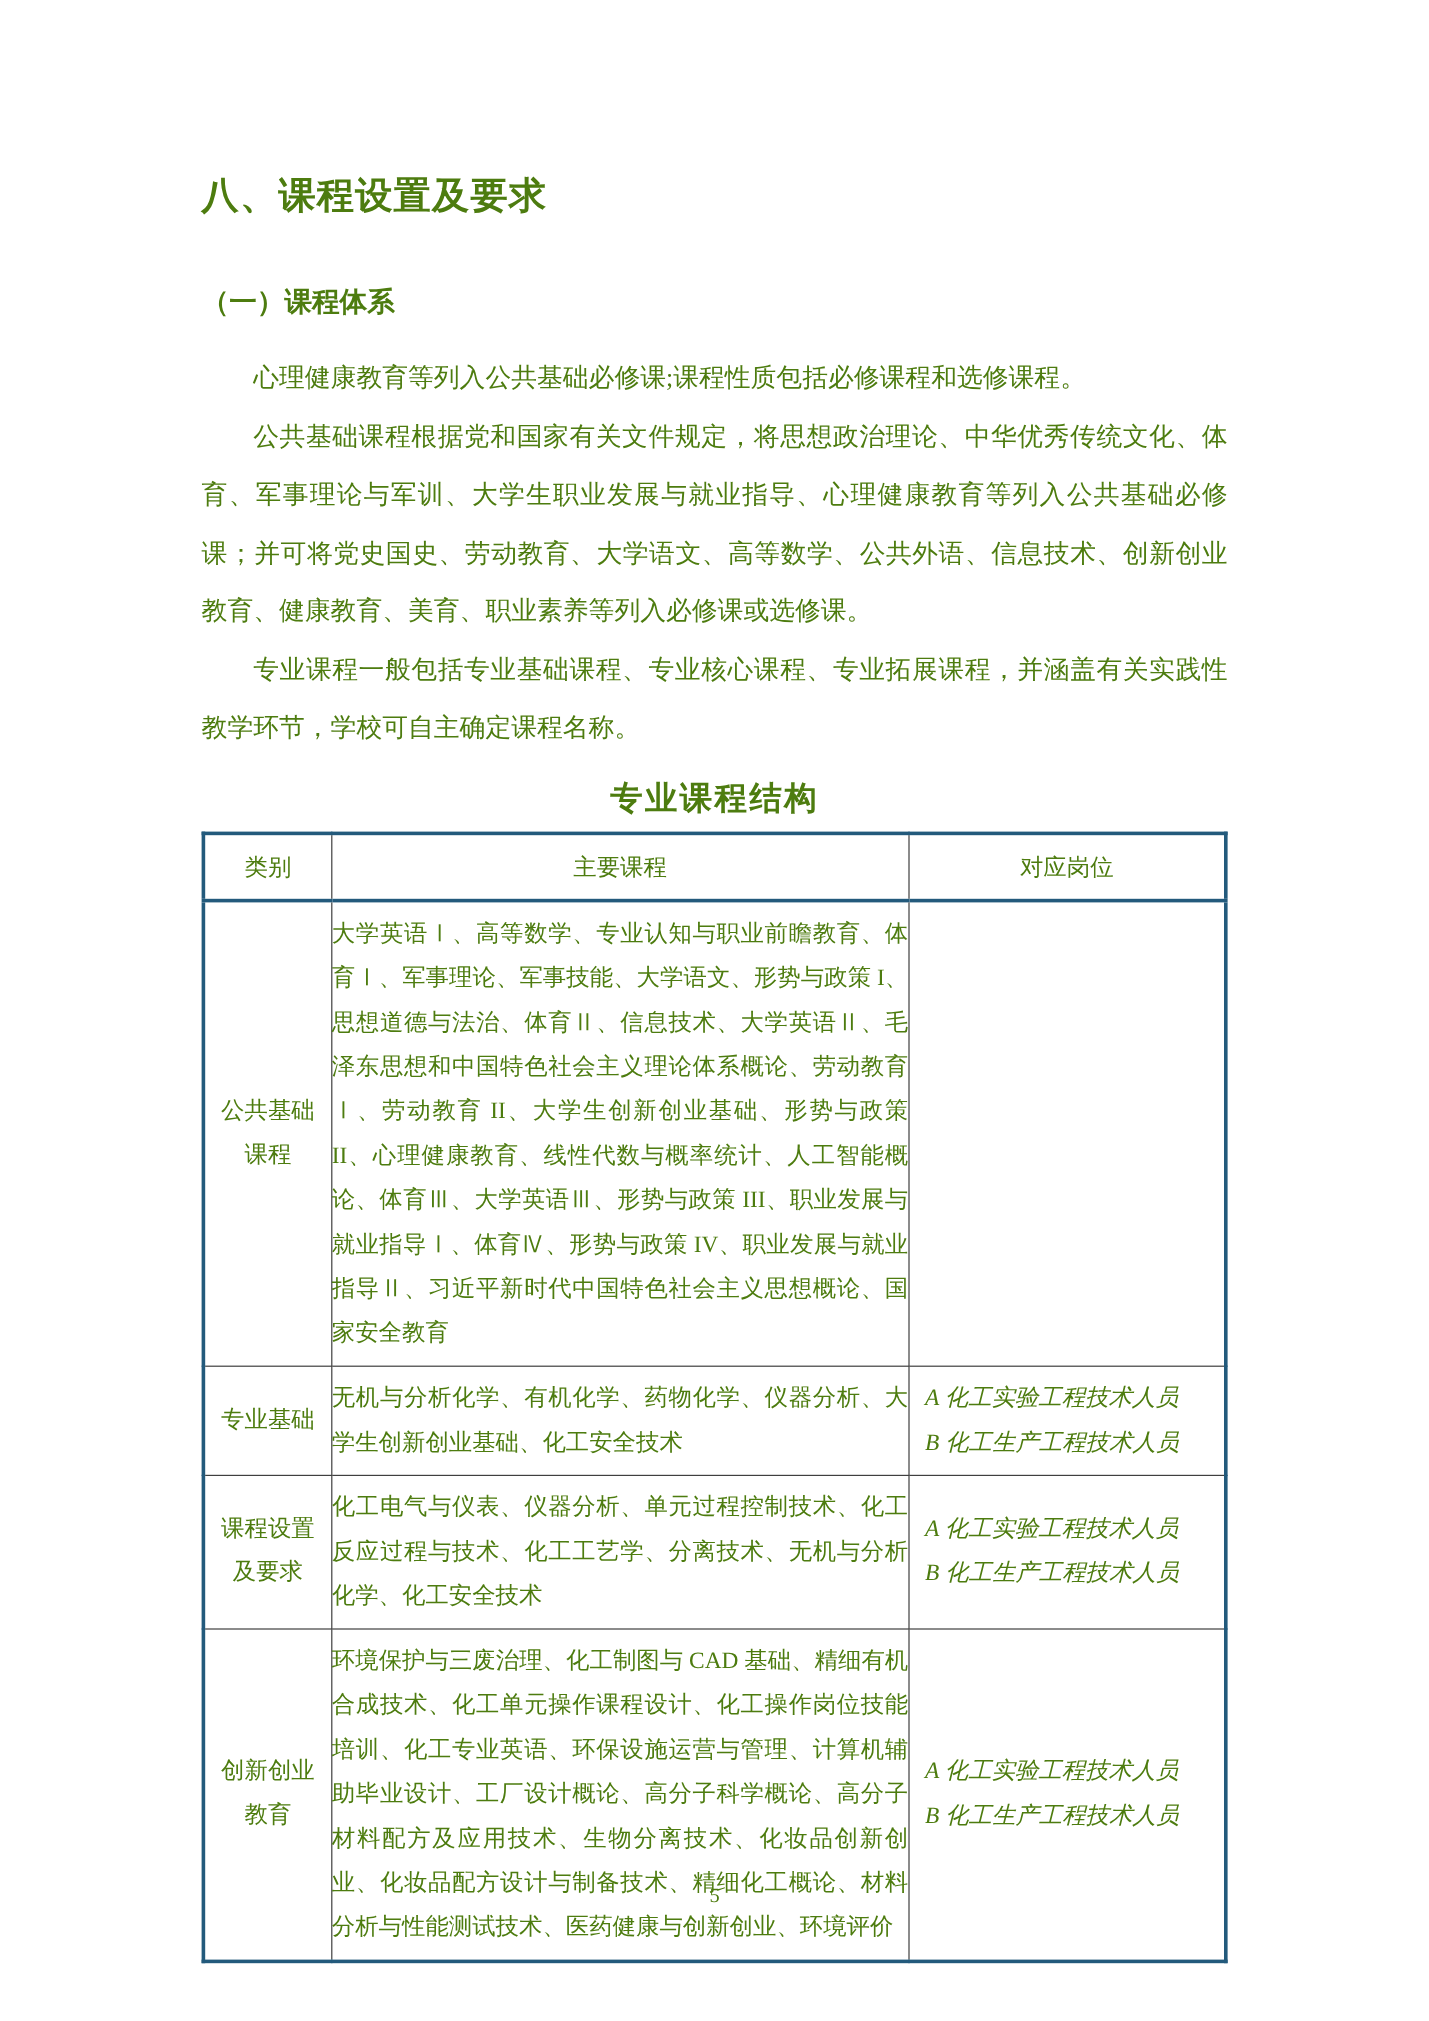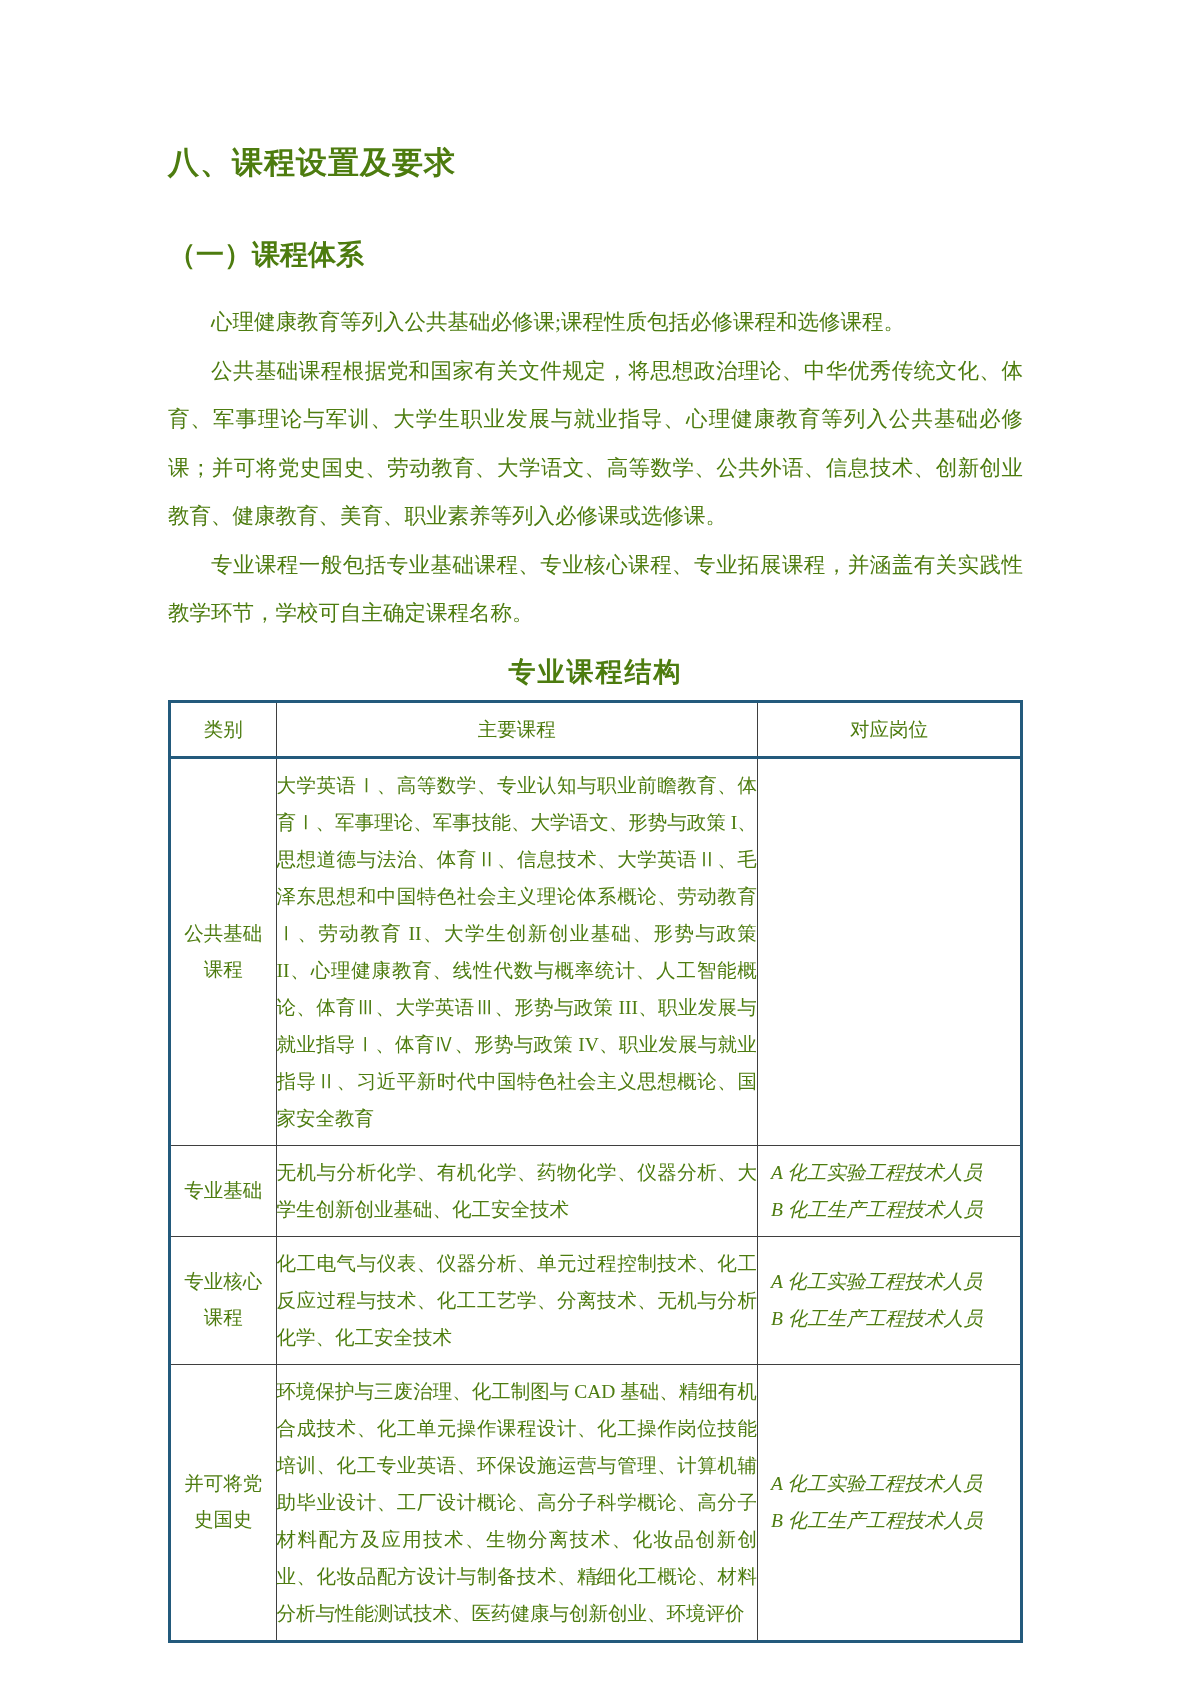--- a/index.html
+++ b/index.html
@@ -25,7 +25,7 @@
   .doc-h2 {
     font-family:"Liberation Sans", sans-serif;
     font-weight:bold;
-    font-size:28px;
+    font-size:23px;
     margin:52px 0 24px 0;
   }
   .body-para {

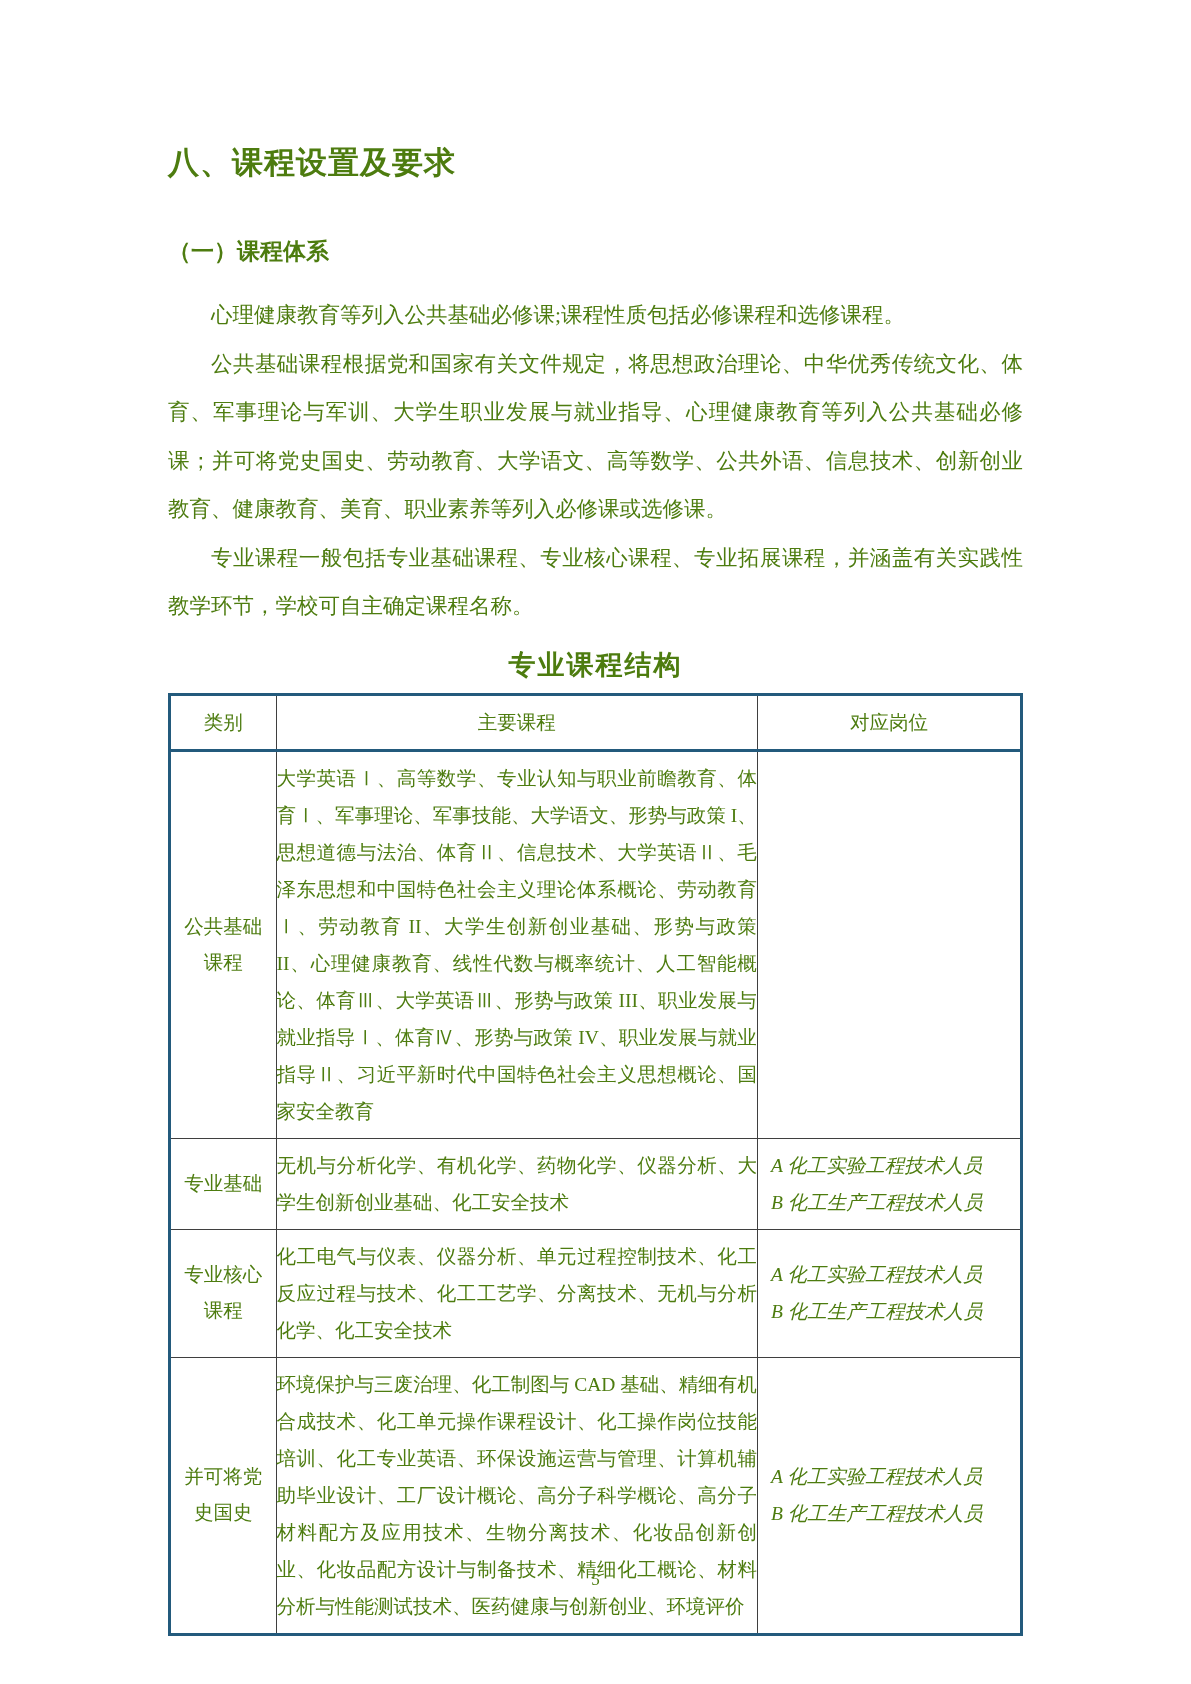--- a/index.html
+++ b/index.html
@@ -135,7 +135,7 @@
         </td>
       </tr>
       <tr>
-        <td class="cell-category">专业核心课程</td>
+        <td class="cell-category">课程设置及要求</td>
         <td class="cell-courses">化工电气与仪表、仪器分析、单元过程控制技术、化工反应过程与技术、化工工艺学、分离技术、无机与分析化学、化工安全技术</td>
         <td class="cell-positions">
           <div>A 化工实验工程技术人员</div>

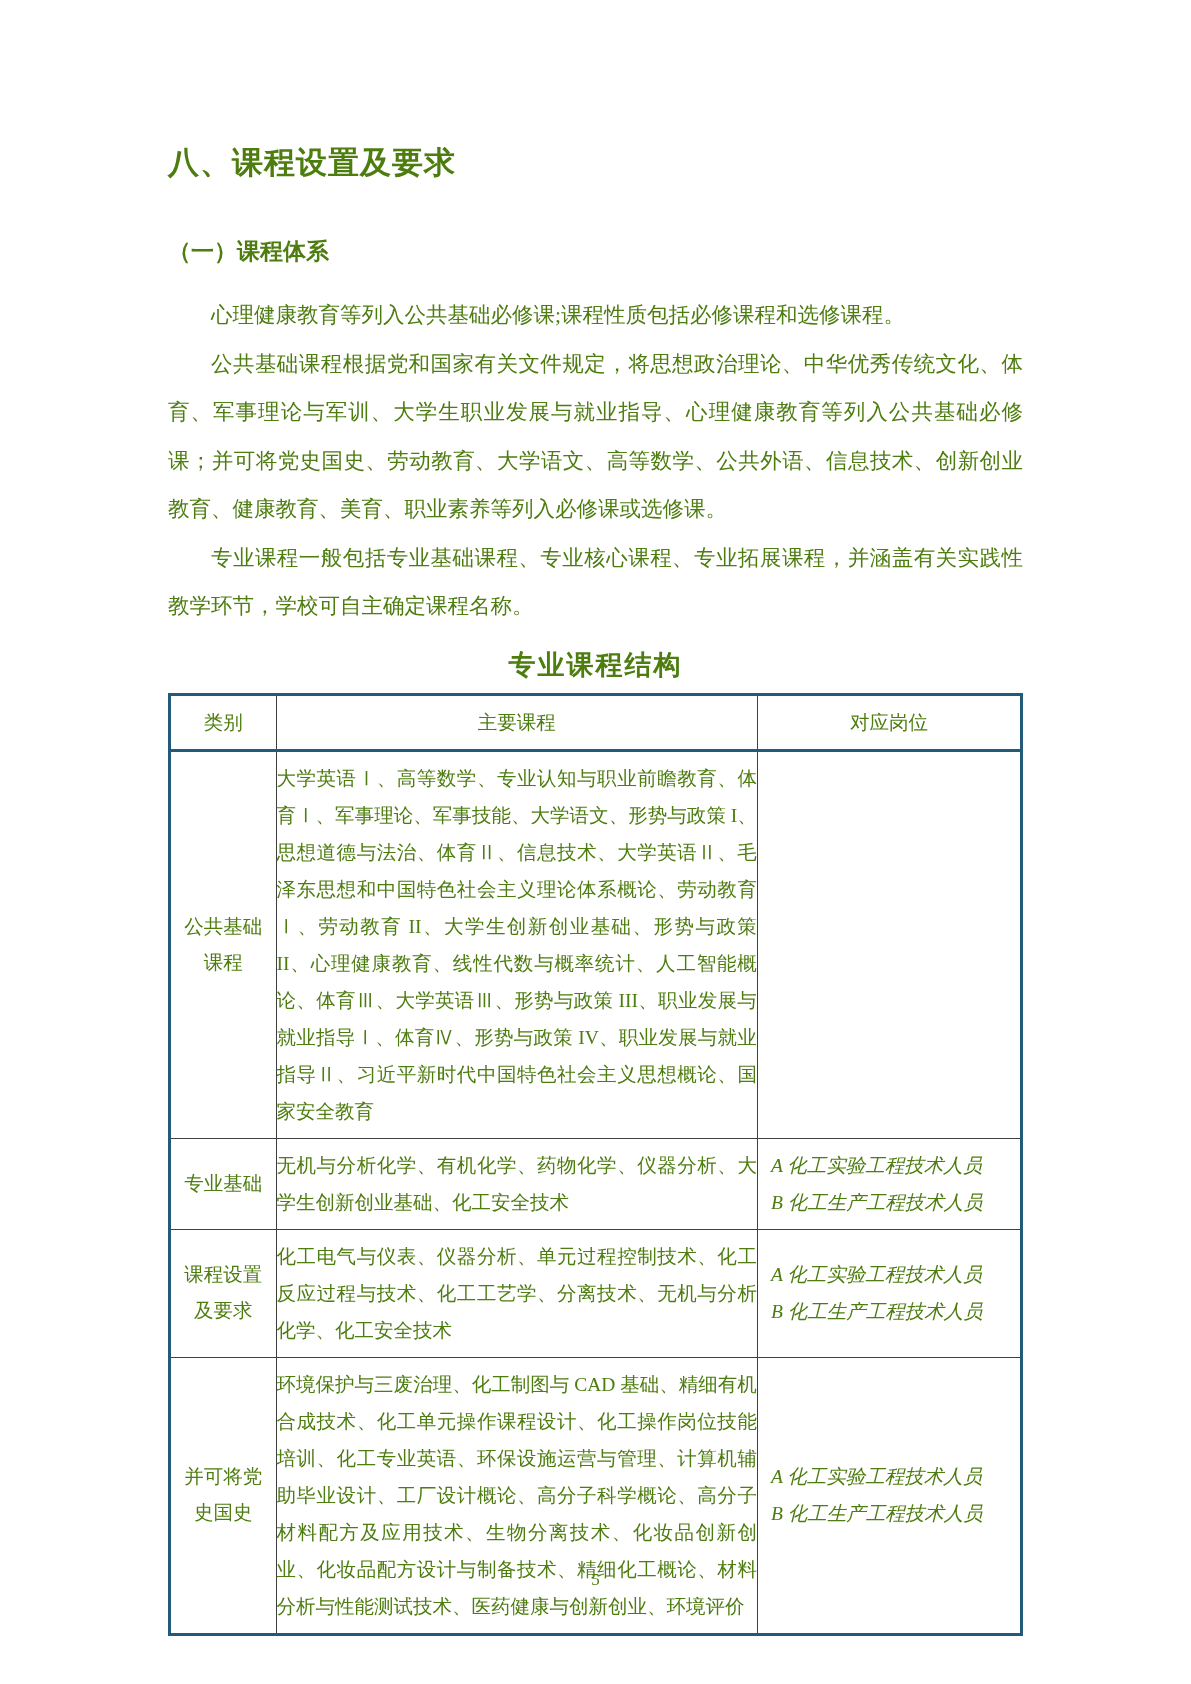--- a/index.html
+++ b/index.html
@@ -143,7 +143,7 @@
         </td>
       </tr>
       <tr>
-        <td class="cell-category">并可将党史国史</td>
+        <td class="cell-category">创新创业教育</td>
         <td class="cell-courses">环境保护与三废治理、化工制图与 CAD 基础、精细有机合成技术、化工单元操作课程设计、化工操作岗位技能培训、化工专业英语、环保设施运营与管理、计算机辅助毕业设计、工厂设计概论、高分子科学概论、高分子材料配方及应用技术、生物分离技术、化妆品创新创业、化妆品配方设计与制备技术、精细化工概论、材料分析与性能测试技术、医药健康与创新创业、环境评价</td>
         <td class="cell-positions">
           <div>A 化工实验工程技术人员</div>

